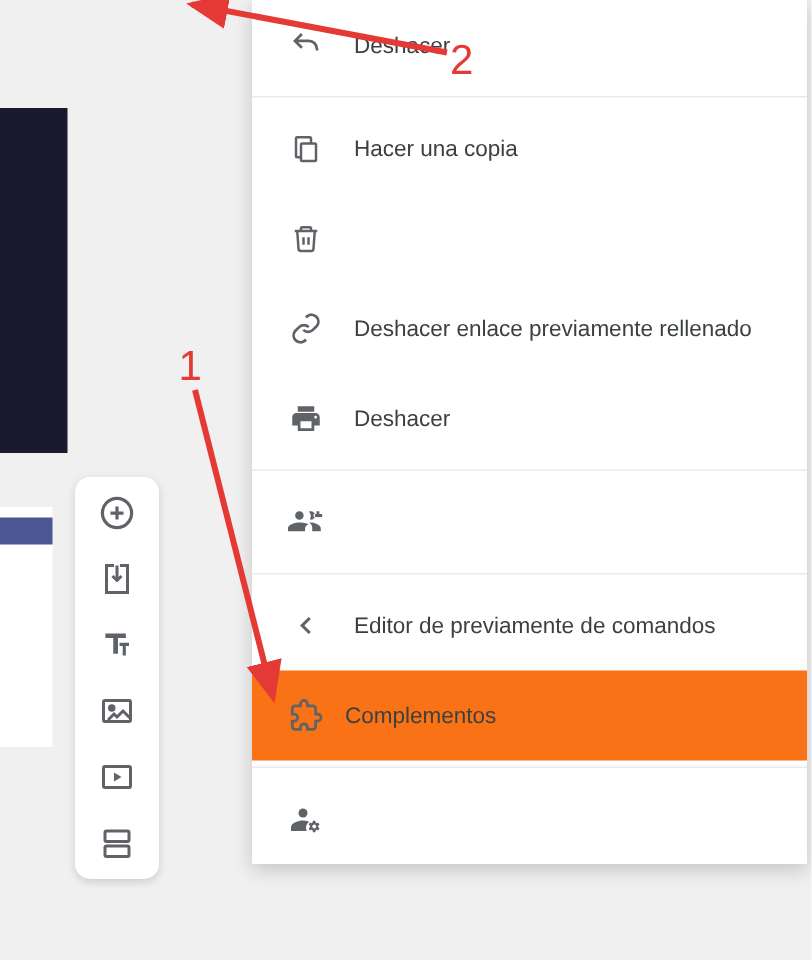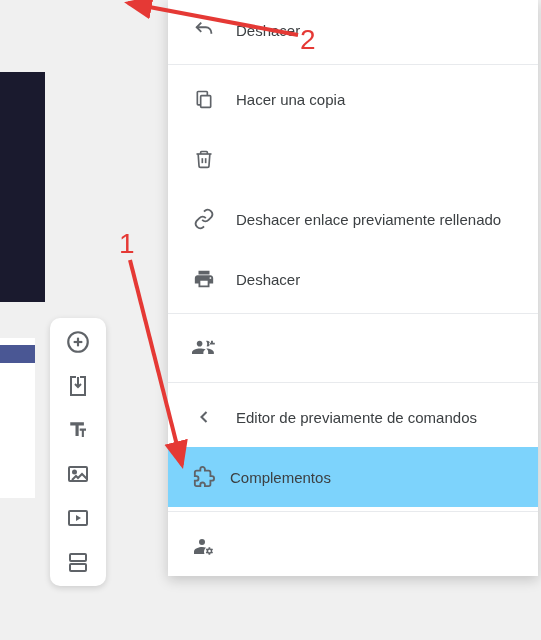--- a/index.html
+++ b/index.html
@@ -87,7 +87,7 @@
     }
 
     .menu-item.highlighted {
-      background: #7dd3fc;
+      background: #f97316;
       gap: 14px;
     }
 

